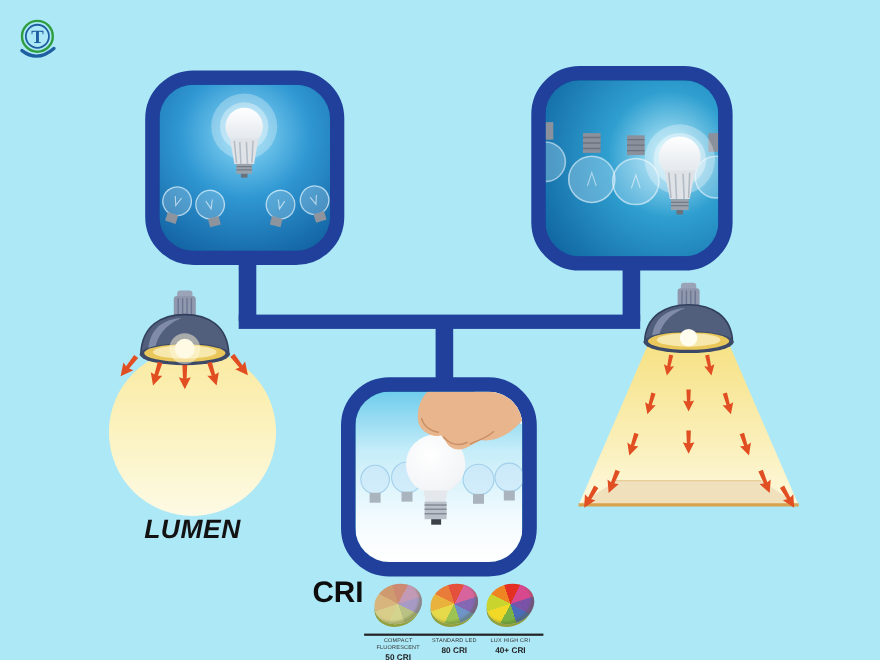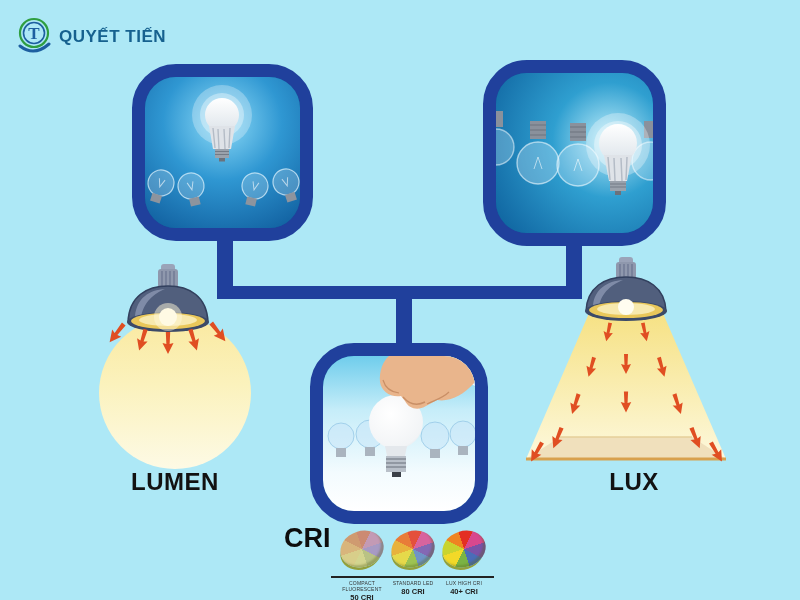--- a/index.html
+++ b/index.html
@@ -59,7 +59,6 @@
       <text x="18" y="23" text-anchor="middle" font-family="Liberation Serif, serif" font-size="17" font-weight="bold" fill="#1d5fa0">T</text>
       <path d="M4,30 Q18,41 33,28" fill="none" stroke="#1d5fa0" stroke-width="3" stroke-linecap="round"></path>
     </svg>
-    <span class="logo-text">QUYẾT TIẾN</span>
   </div>
 
   <div class="conn stem1"></div>

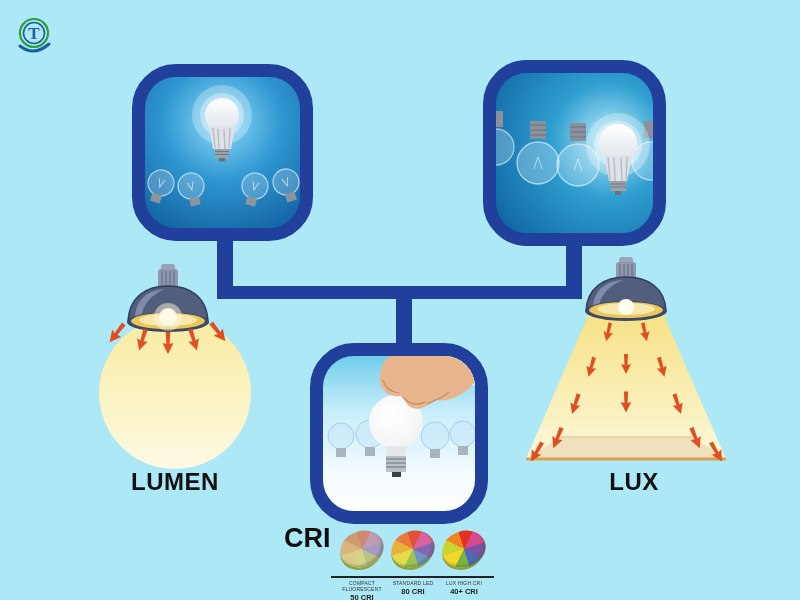--- a/index.html
+++ b/index.html
@@ -29,7 +29,7 @@
   .lumen-illu{left:85px;top:260px;width:185px;height:245px;}
   .lux-illu{left:512px;top:253px;width:235px;height:218px;}
 
-  .big-label{position:absolute;color:#121212;font-weight:bold;font-size:24px;letter-spacing:.5px;text-align:center;}
+  .big-label{position:absolute;color:#121212;font-weight:bold;font-size:24px;letter-spacing:.5px;text-align:center;font-style:italic;}
   .lumen-label{left:110px;top:468px;width:130px;}
   .lux-label{left:584px;top:468px;width:100px;}
 

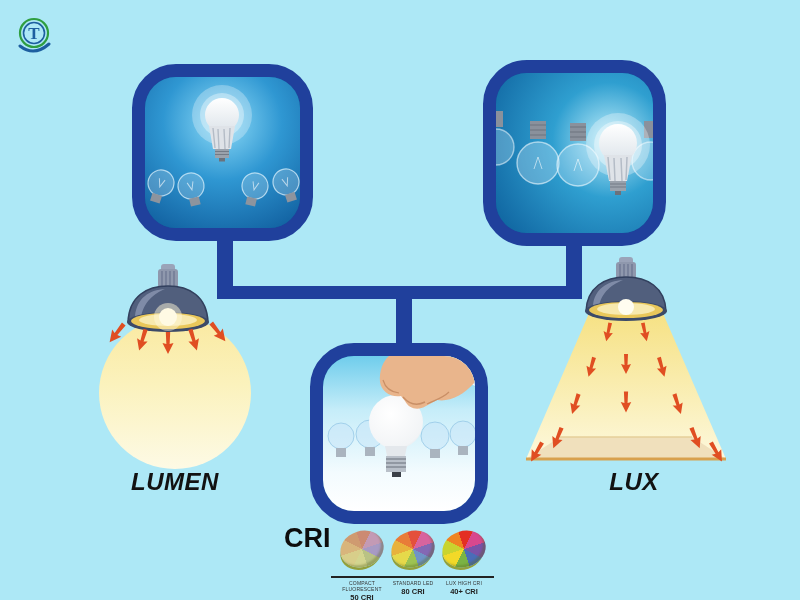--- a/index.html
+++ b/index.html
@@ -289,7 +289,6 @@
       <use href="#arrR" transform="translate(205,200) rotate(-30) scale(1.1)"></use>
     </g>
   </svg>
-  <div class="big-label lux-label">LUX</div>
 
   <div class="cri-label">CRI</div>
   <div class="cri-line"></div>

